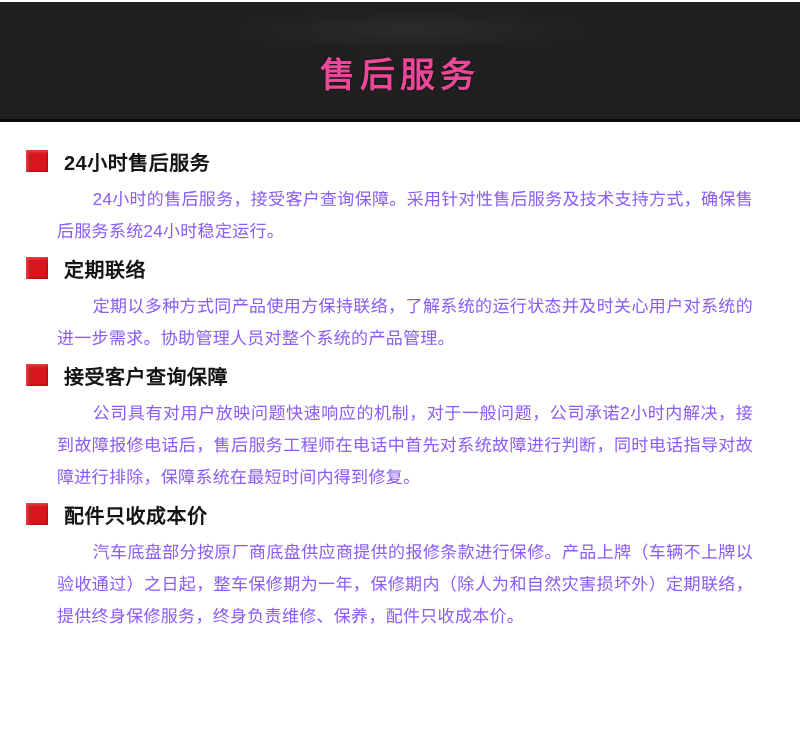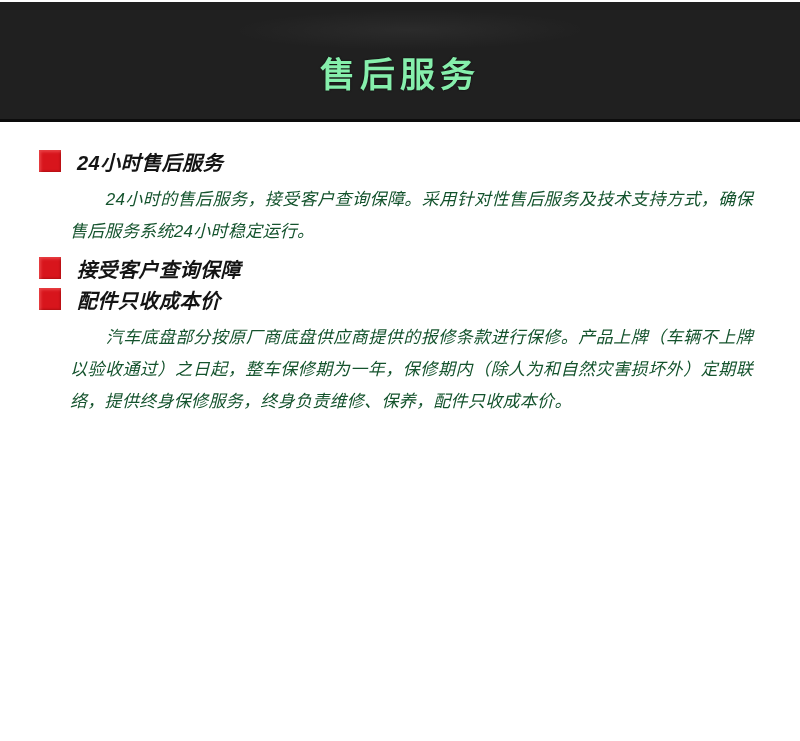--- a/index.html
+++ b/index.html
@@ -41,7 +41,7 @@
   .banner-title {
     position: relative;
     margin-top: 22px;
-    color: #86efac;
+    color: #ec4899;
     font-size: 35px;
     font-weight: bold;
     letter-spacing: 5px;

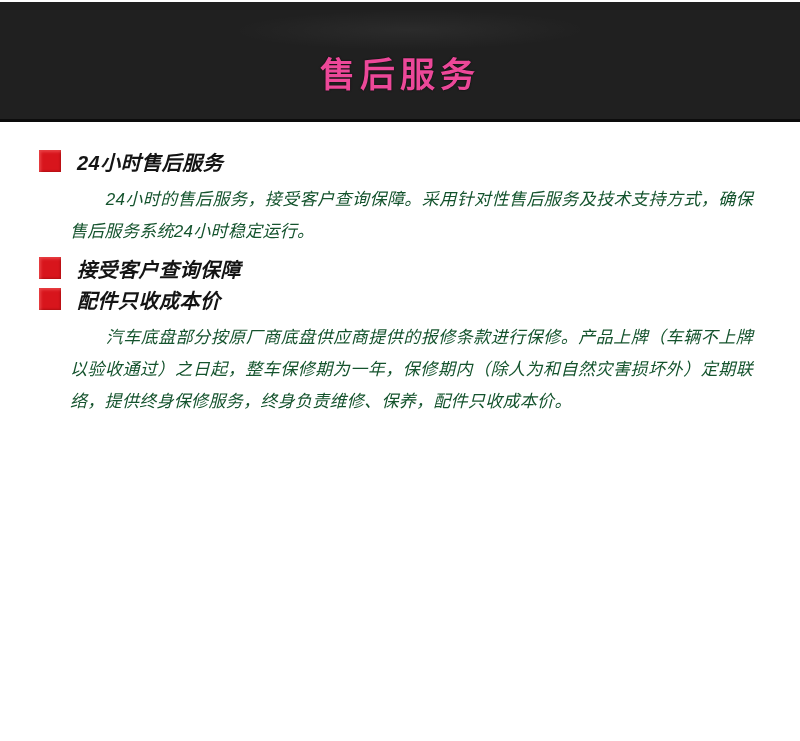--- a/index.html
+++ b/index.html
@@ -49,9 +49,8 @@
   }
   
   .content {
-    padding: 28px 47px 0 39px;
+    padding: 28px 47px 0 26px;
     color: #333333;
-    font-style: italic;
   }
   .section { margin: 0; }
   .section-heading-row {

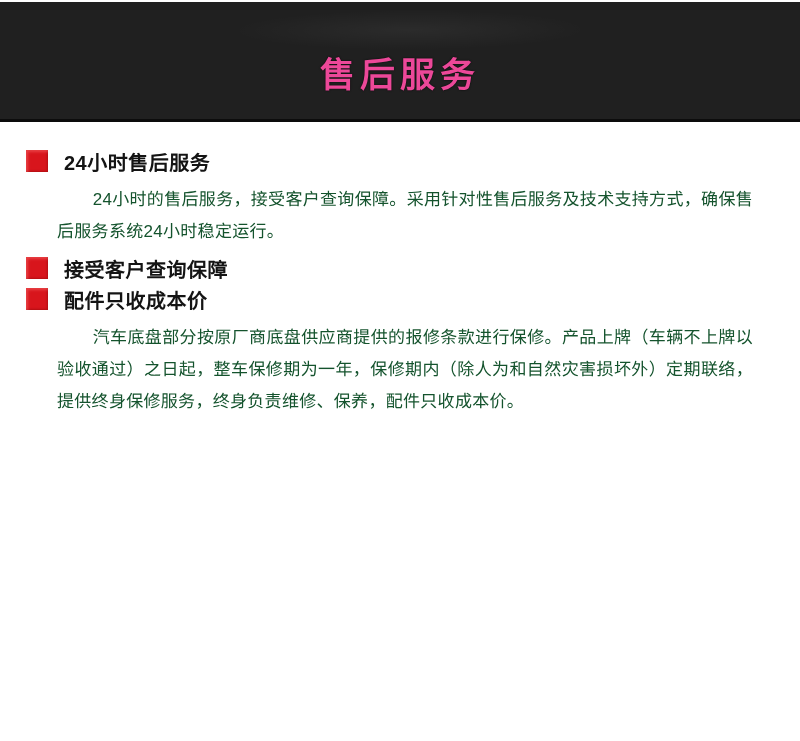--- a/index.html
+++ b/index.html
@@ -80,7 +80,7 @@
     line-height: 32px;
     text-align: justify;
     text-indent: 2.1em;
-    color: #14532d;
+    color: #8b5cf6;
     letter-spacing: 0.3px;
   }
   .section { margin-bottom: 9px; }

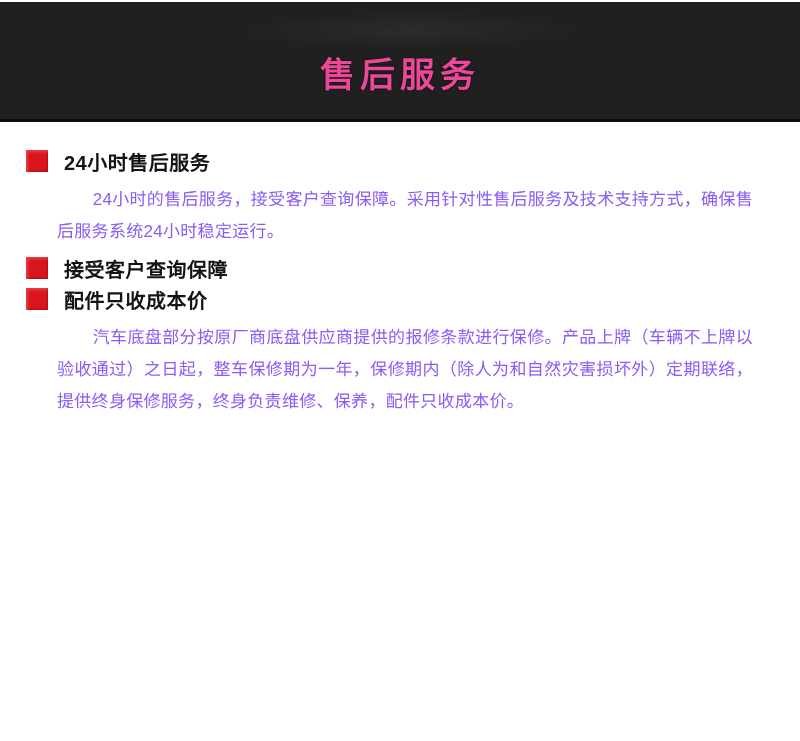--- a/index.html
+++ b/index.html
@@ -105,6 +105,13 @@
       <p>24小时的售后服务，接受客户查询保障。采用针对性售后服务及技术支持方式，确保售后服务系统24小时稳定运行。</p>
     </div>
 
+    <div class="section">
+      <div class="section-heading-row">
+        <span class="bullet"></span>
+        <span class="section-heading">定期联络</span>
+      </div>
+      <p>定期以多种方式同产品使用方保持联络，了解系统的运行状态并及时关心用户对系统的进一步需求。协助管理人员对整个系统的产品管理。</p>
+    </div>
 
     <div class="section">
       <div class="section-heading-row">

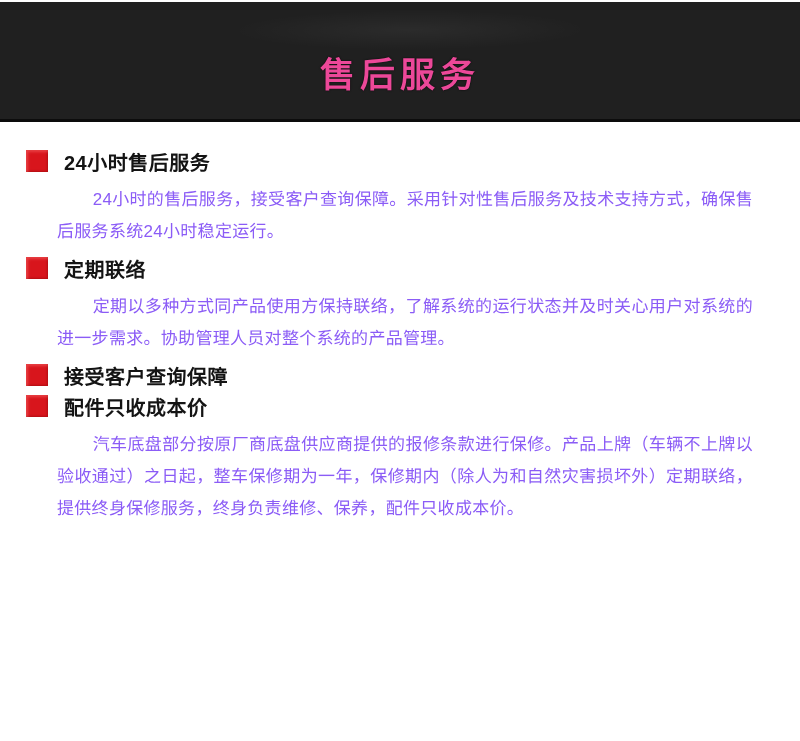--- a/index.html
+++ b/index.html
@@ -118,6 +118,7 @@
         <span class="bullet"></span>
         <span class="section-heading">接受客户查询保障</span>
       </div>
+      <p>公司具有对用户放映问题快速响应的机制，对于一般问题，公司承诺2小时内解决，接到故障报修电话后，售后服务工程师在电话中首先对系统故障进行判断，同时电话指导对故障进行排除，保障系统在最短时间内得到修复。</p>
     </div>
 
     <div class="section">

